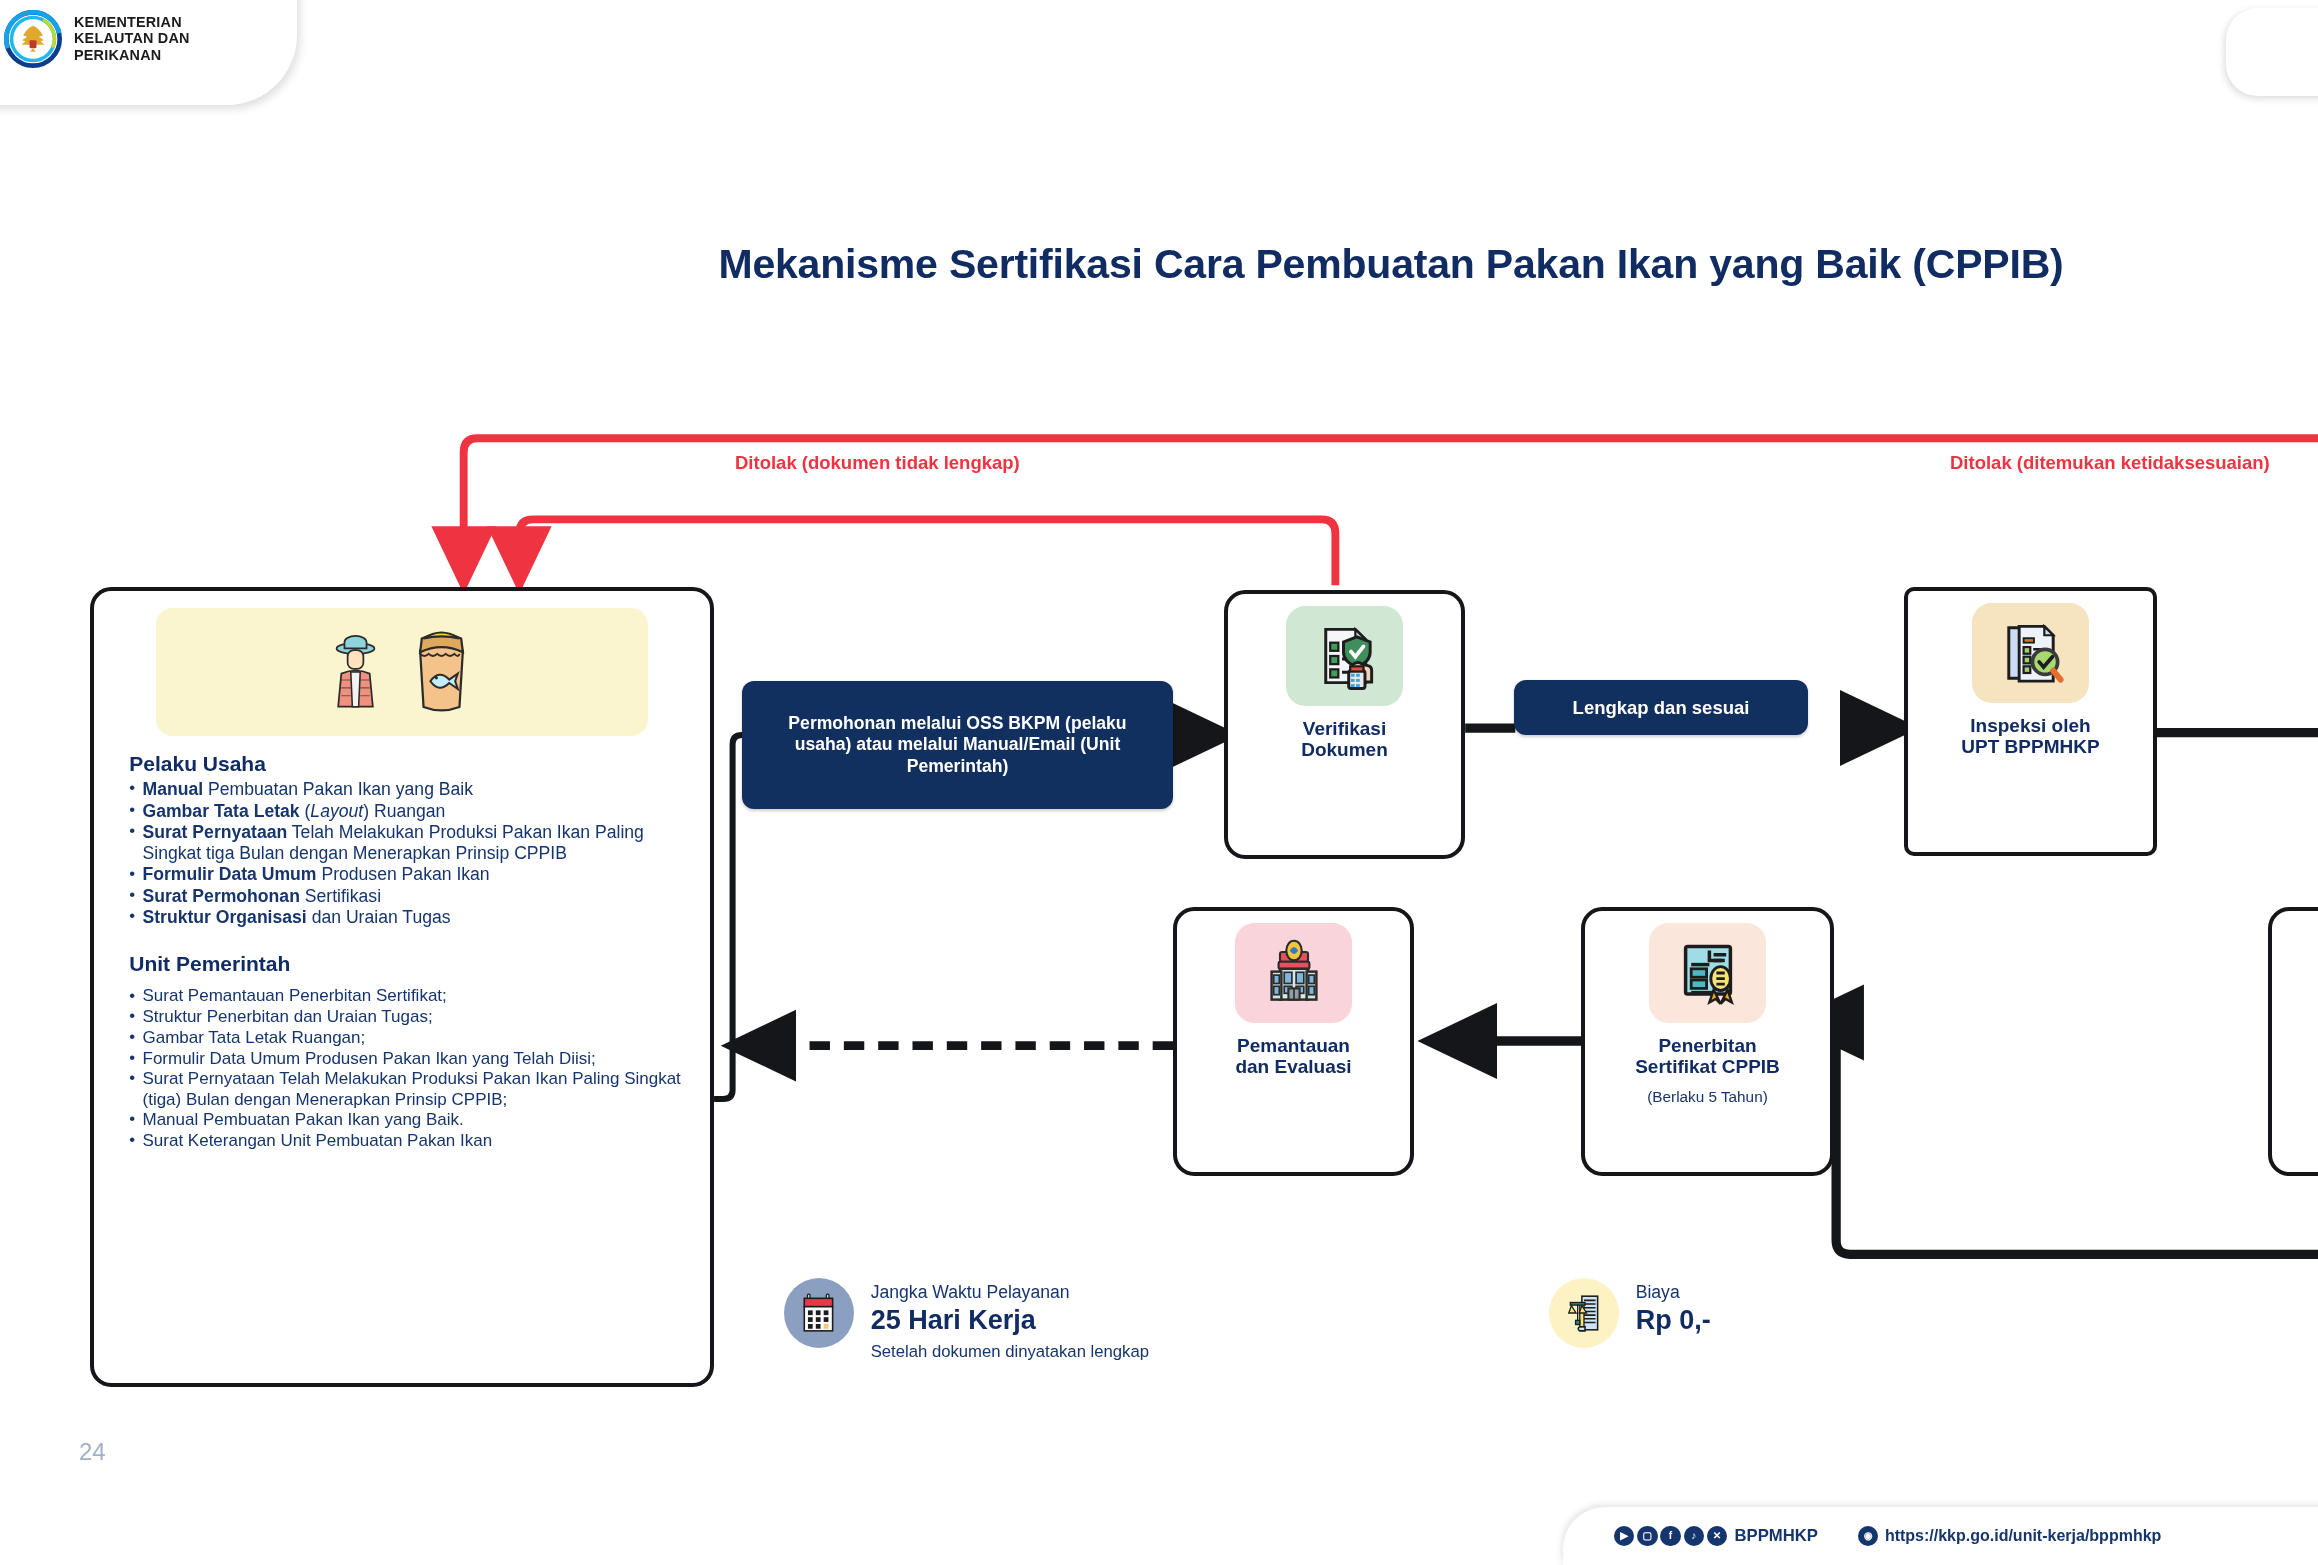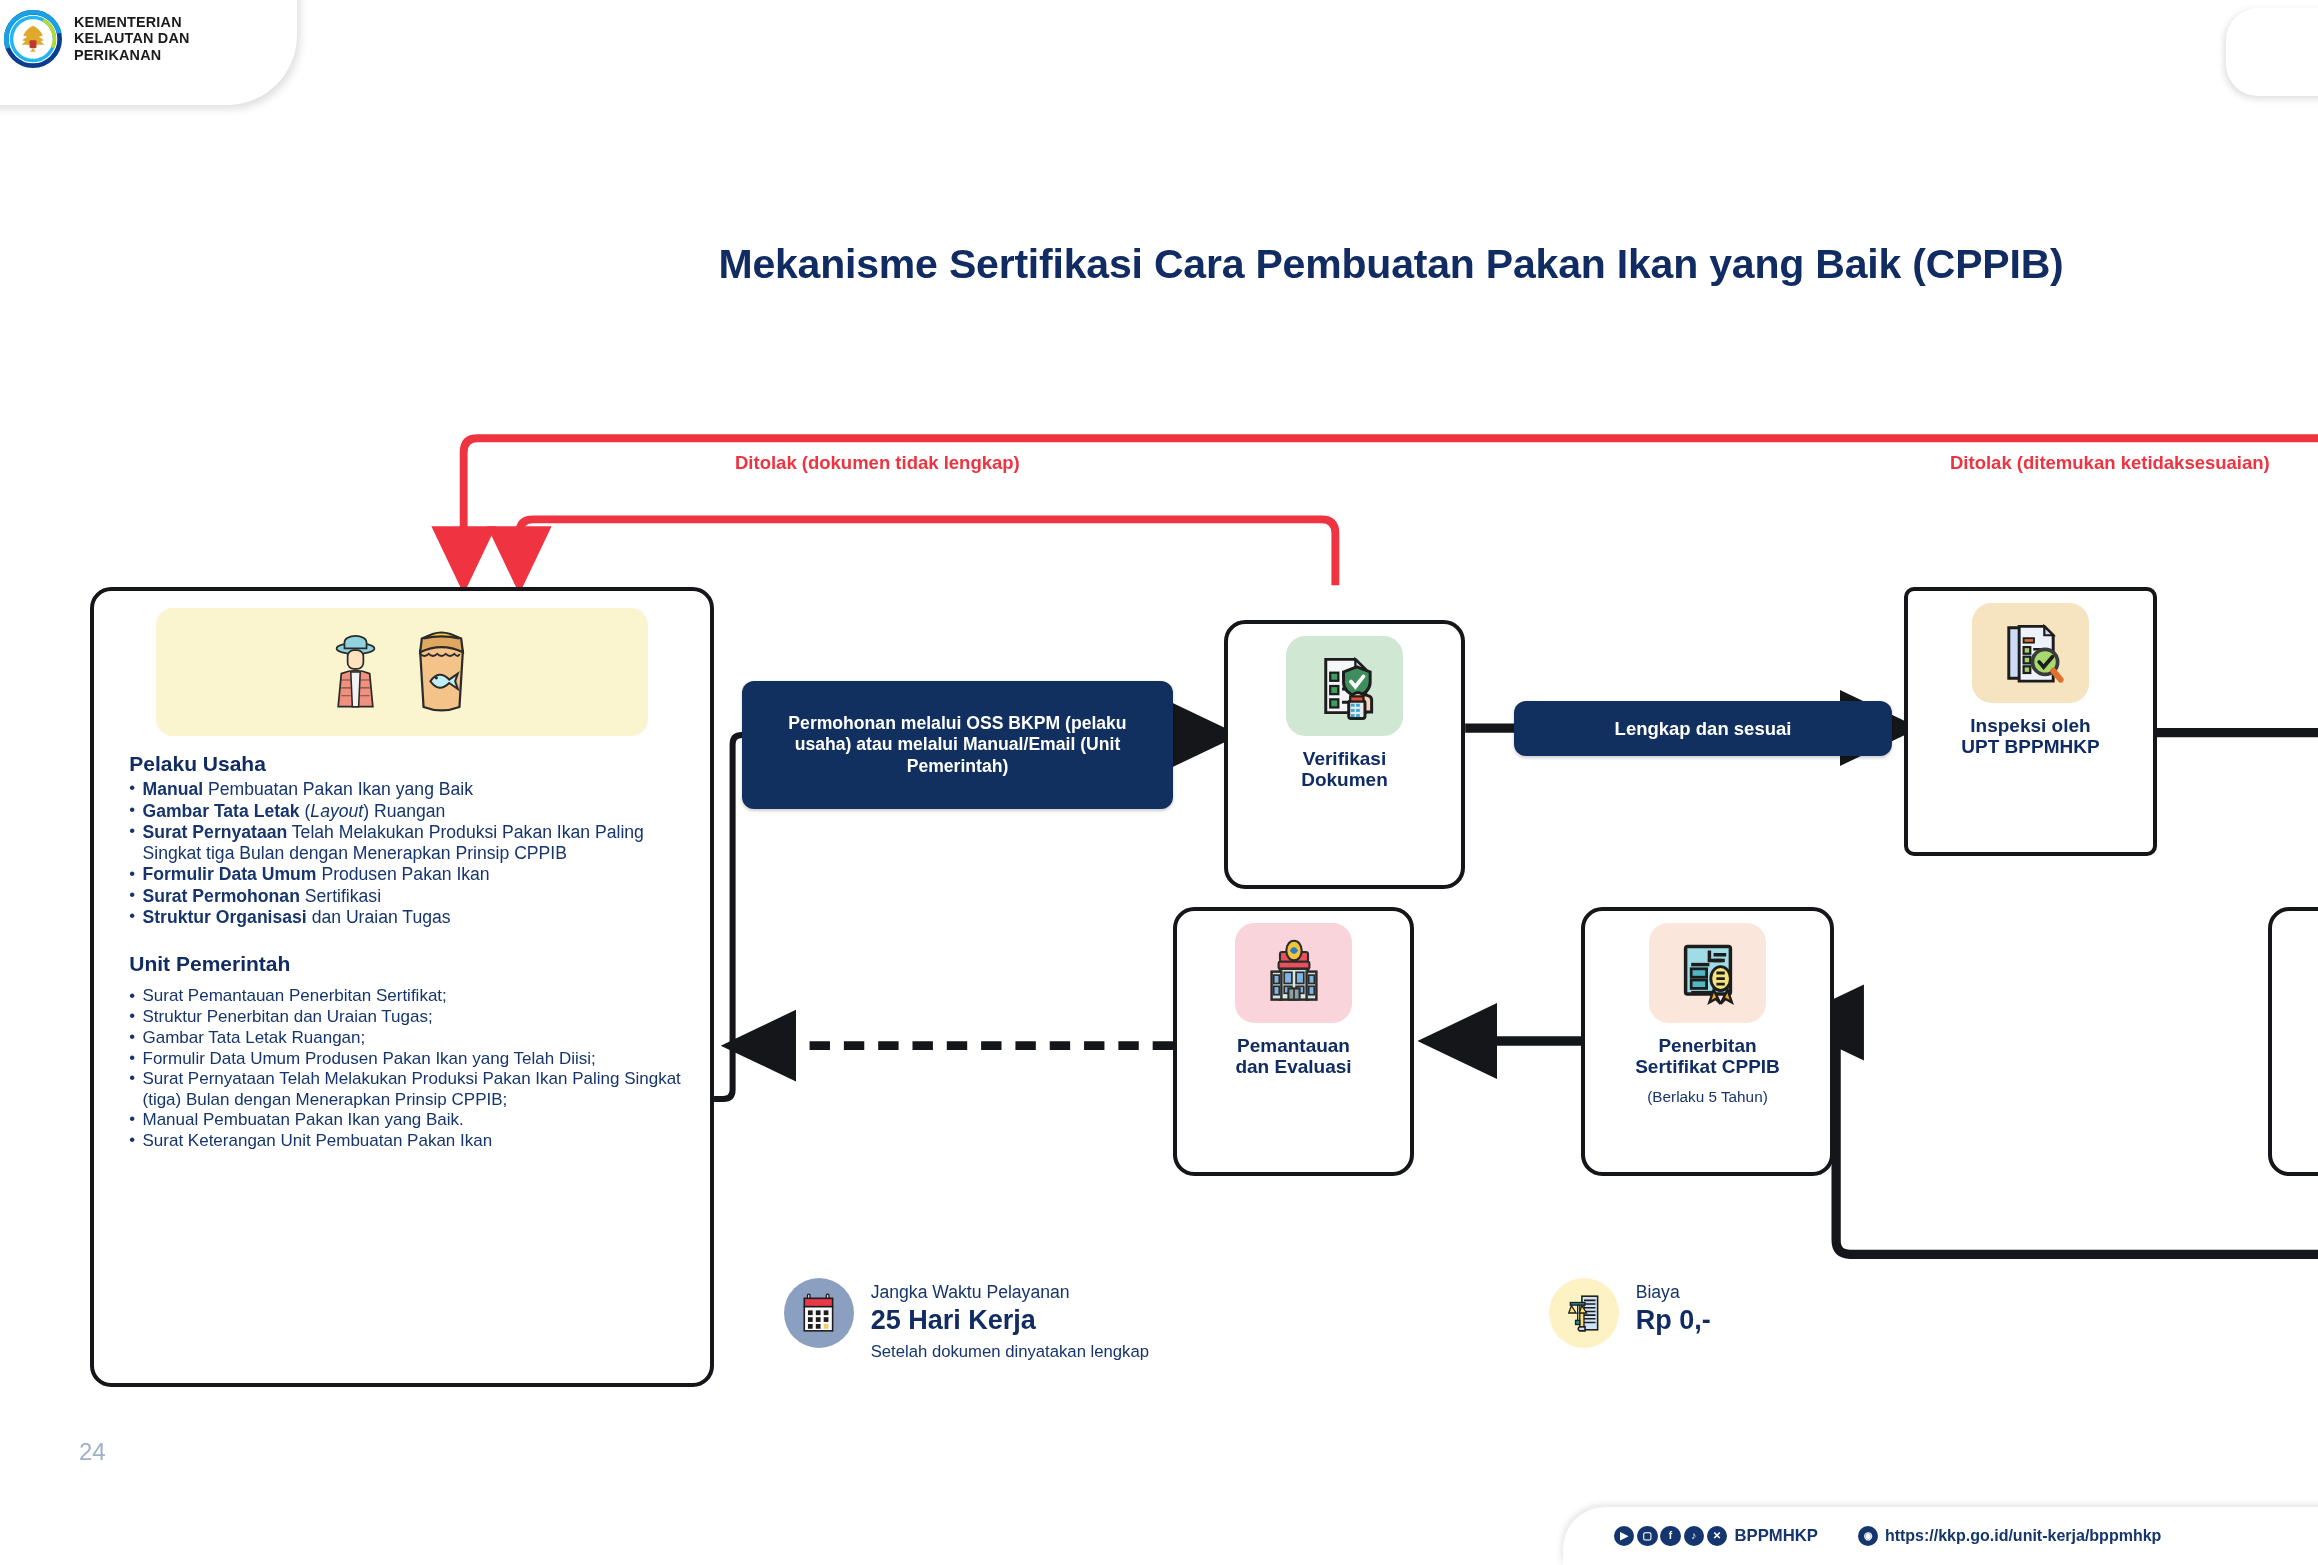--- a/index.html
+++ b/index.html
@@ -126,7 +126,7 @@
     font-size: 17.6px; line-height: 1.23; padding: 0 20px;
   }
   #pill-lengkap {
-    left: 1514px; top: 701px; width: 378px; height: 55px;
+    left: 1514px; top: 680px; width: 294px; height: 55px;
     font-size: 18.5px;
   }
 

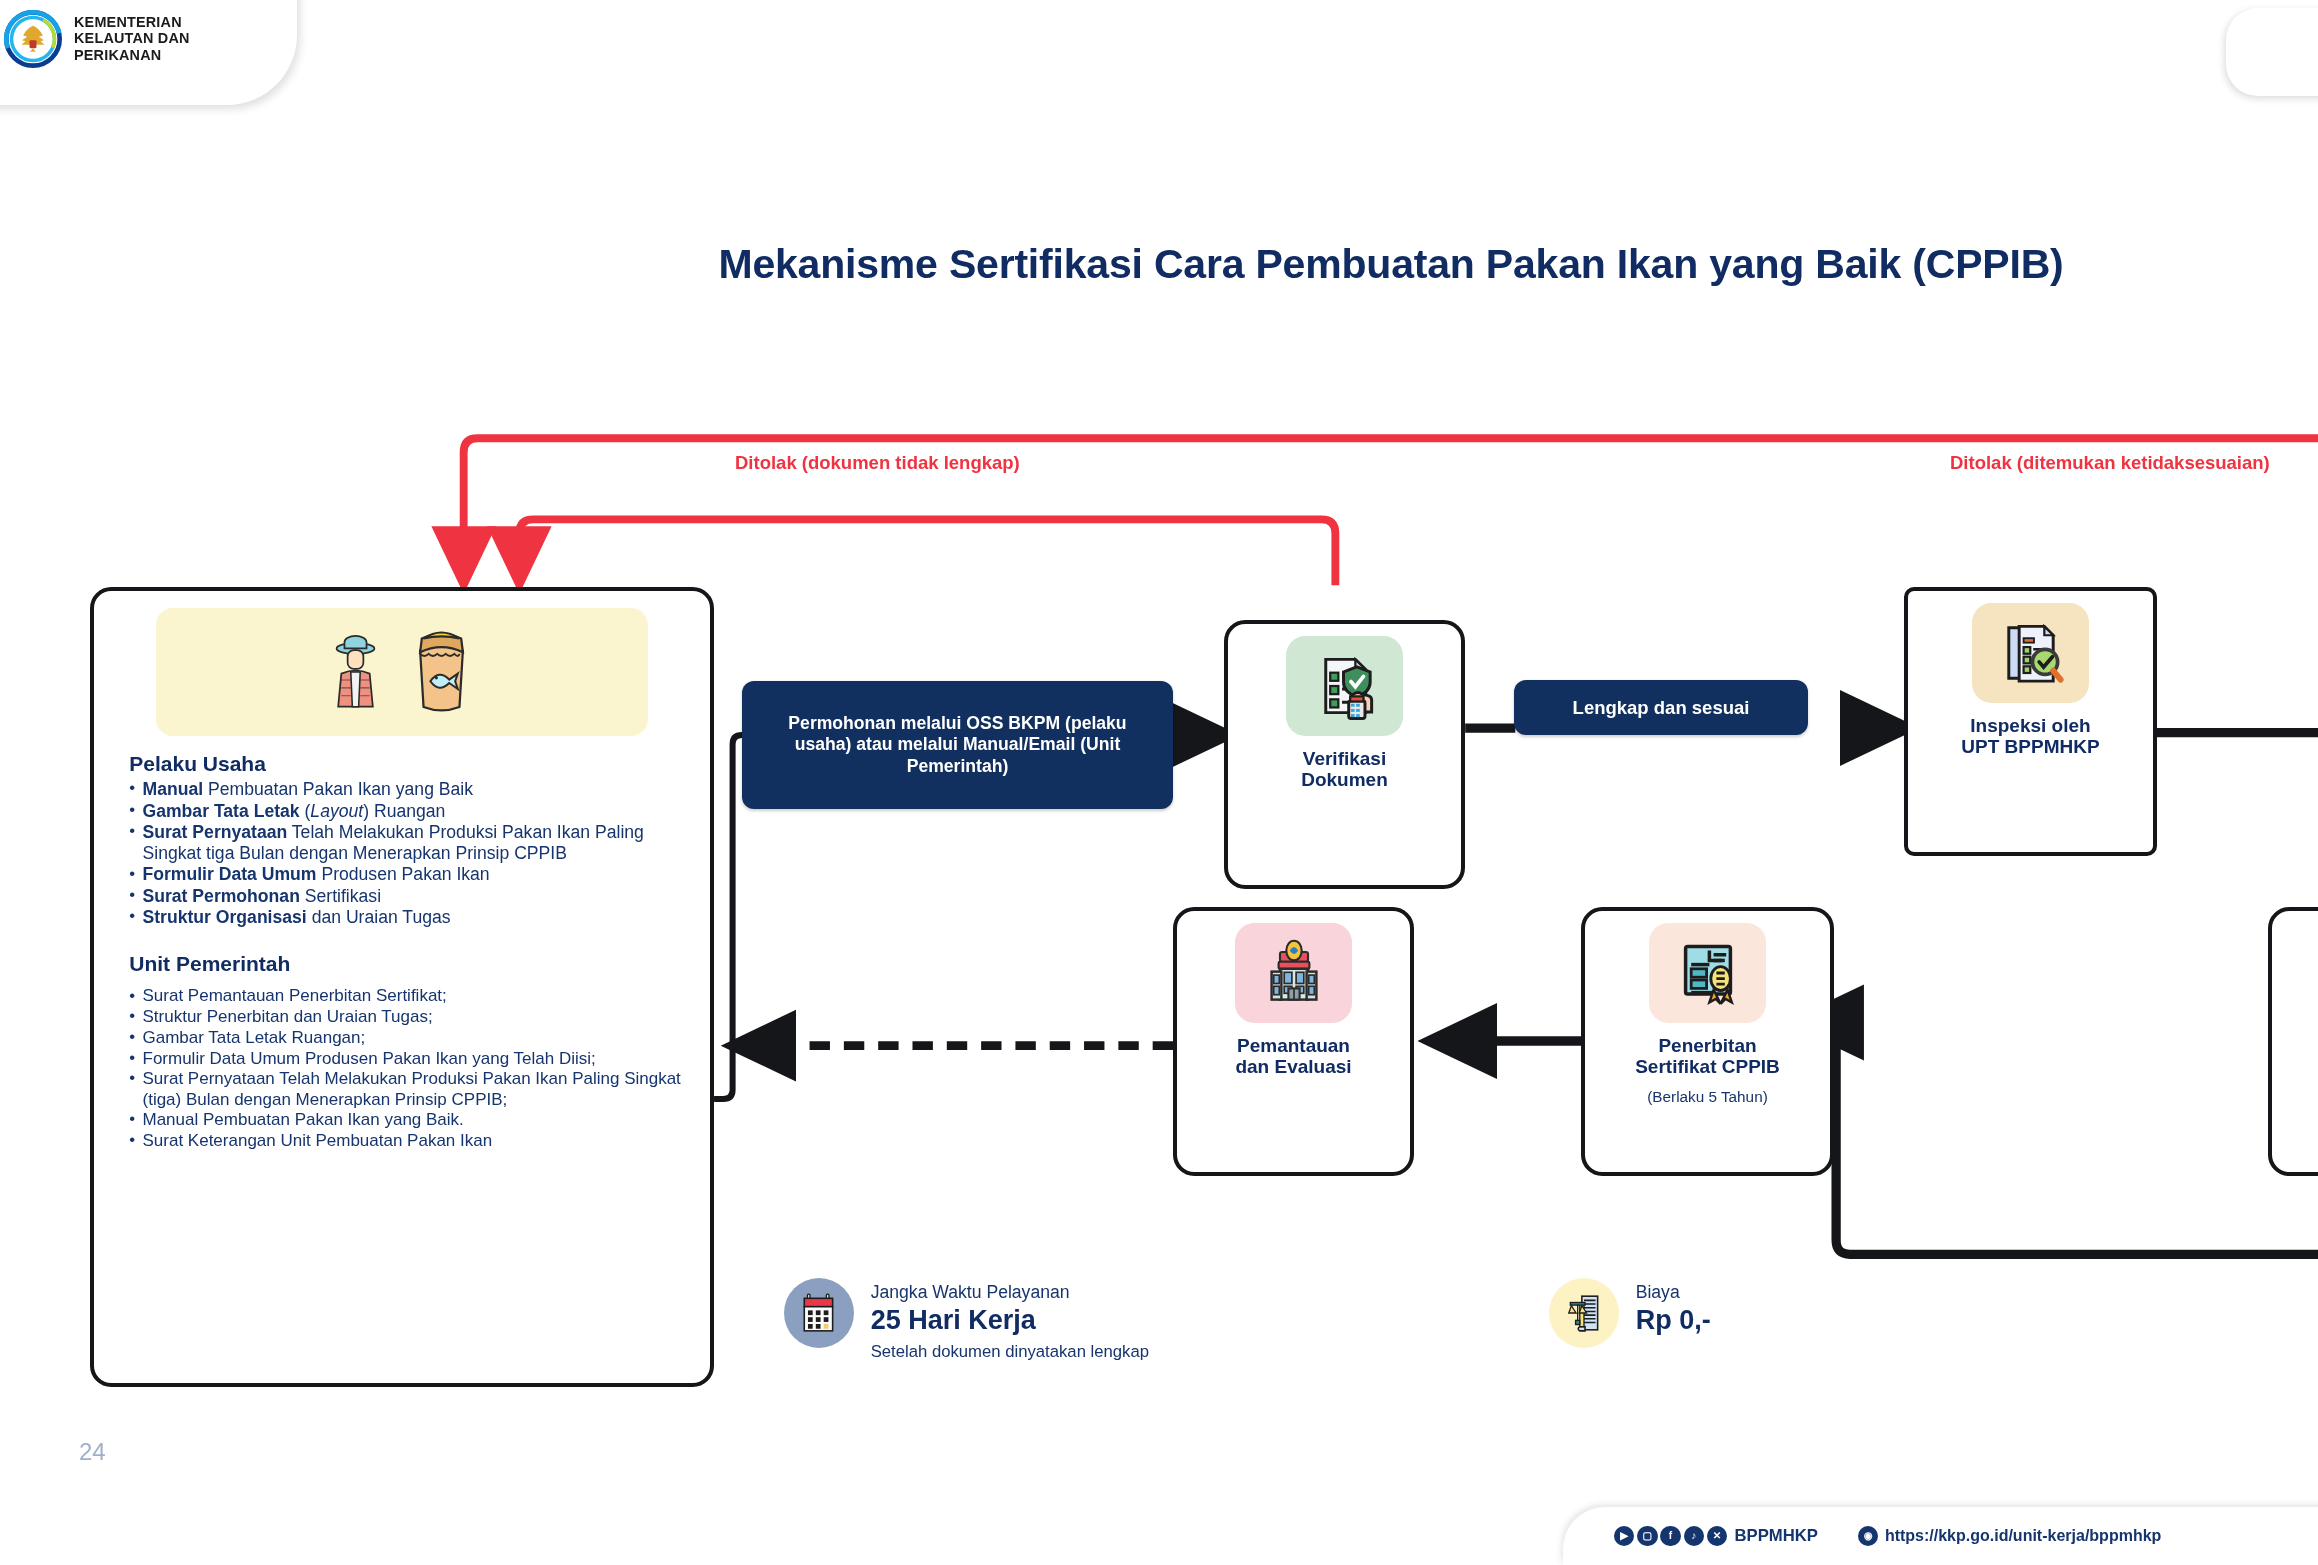--- a/index.html
+++ b/index.html
@@ -107,7 +107,7 @@
     font-size: 15.3px; font-weight: 400; color: #16356e;
   }
 
-  #n-verifikasi { left: 1224px; top: 620px; width: 241px; height: 269px; }
+  #n-verifikasi { left: 1224px; top: 590px; width: 241px; height: 269px; }
   #n-inspeksi   { left: 1904px; top: 587px; width: 253px; height: 269px; border-radius: 10px; }
   #n-evaluasi   { left: 2268px; top: 907px; width: 253px; height: 269px; }
   #n-penerbitan { left: 1581px; top: 907px; width: 253px; height: 269px; }

